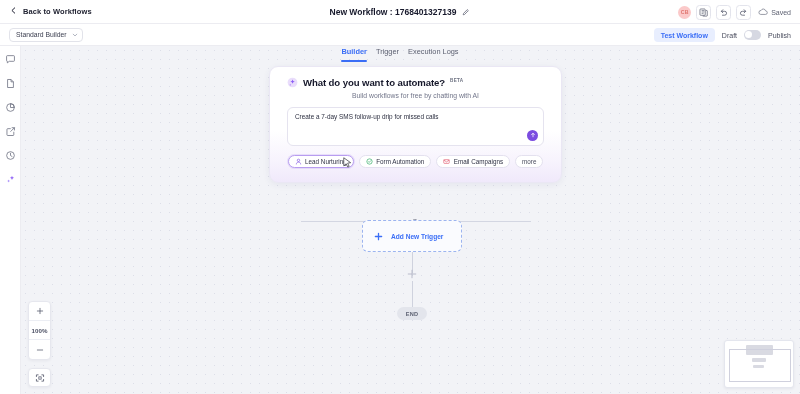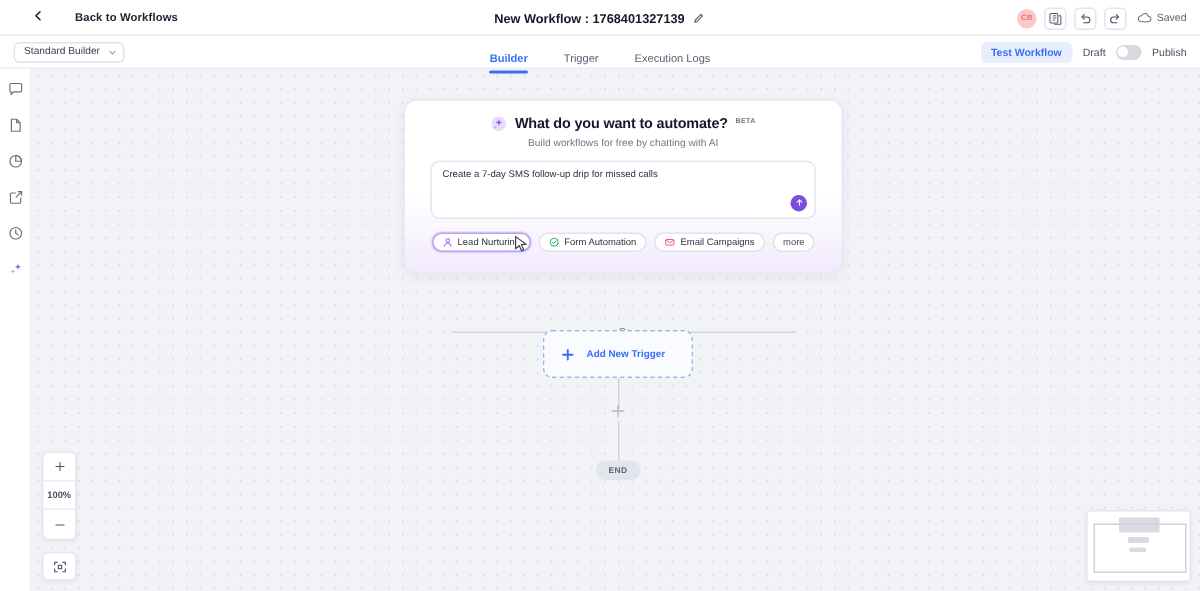--- a/index.html
+++ b/index.html
@@ -20,8 +20,8 @@
     z-index: 20;
   }
   .back-wrap {
-    display: flex; gap: 21px;
-    padding-left: 22px; cursor: pointer;
+    display: flex; gap: 6px;
+    padding-left: 10px; cursor: pointer;
   }
   .back-chevron { width: 7px; height: 7px; display:block; }
   .back-label { font-size: 7.5px; color: #222433; font-weight: 600; letter-spacing: .1px; }

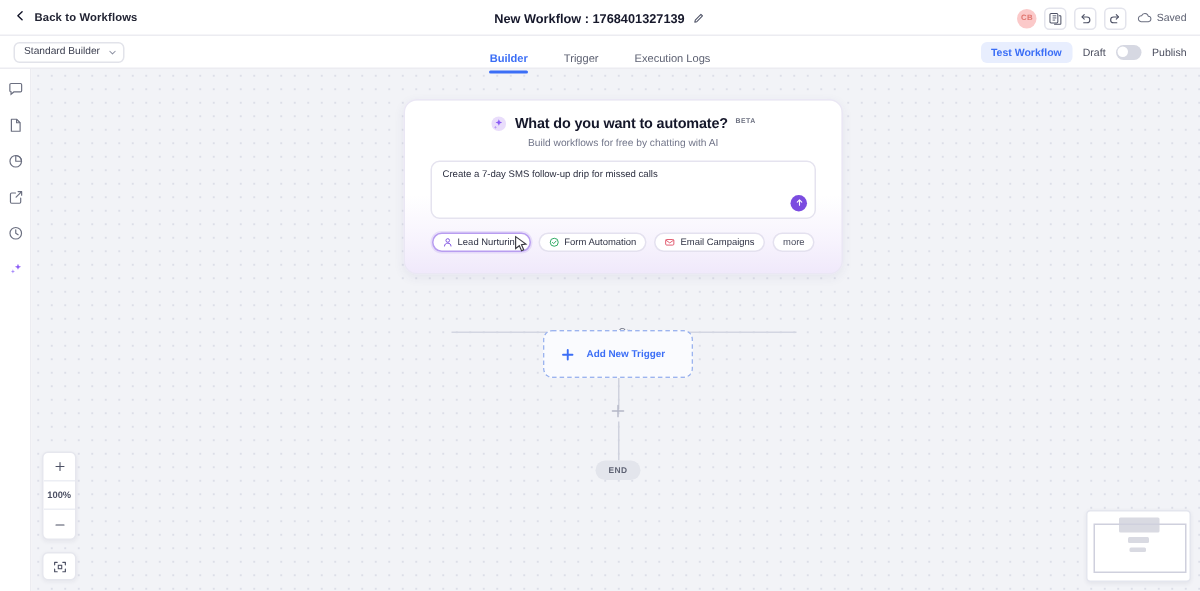--- a/index.html
+++ b/index.html
@@ -72,8 +72,8 @@
   }
   .builder-select span { font-size: 6.8px; color: #3b3e4f; }
   .tabs {
-    position: absolute; left: 0; right: 0; top: 3px; height: 22px;
-    display: flex; align-items: flex-start; justify-content: center; gap: 24px;
+    position: absolute; left: 0; right: 0; top: 16px; height: 22px;
+    display: flex; align-items: flex-start; justify-content: center; gap: 9px;
   }
   .tab {
     font-size: 7.4px; color: #5d6172; cursor: pointer;

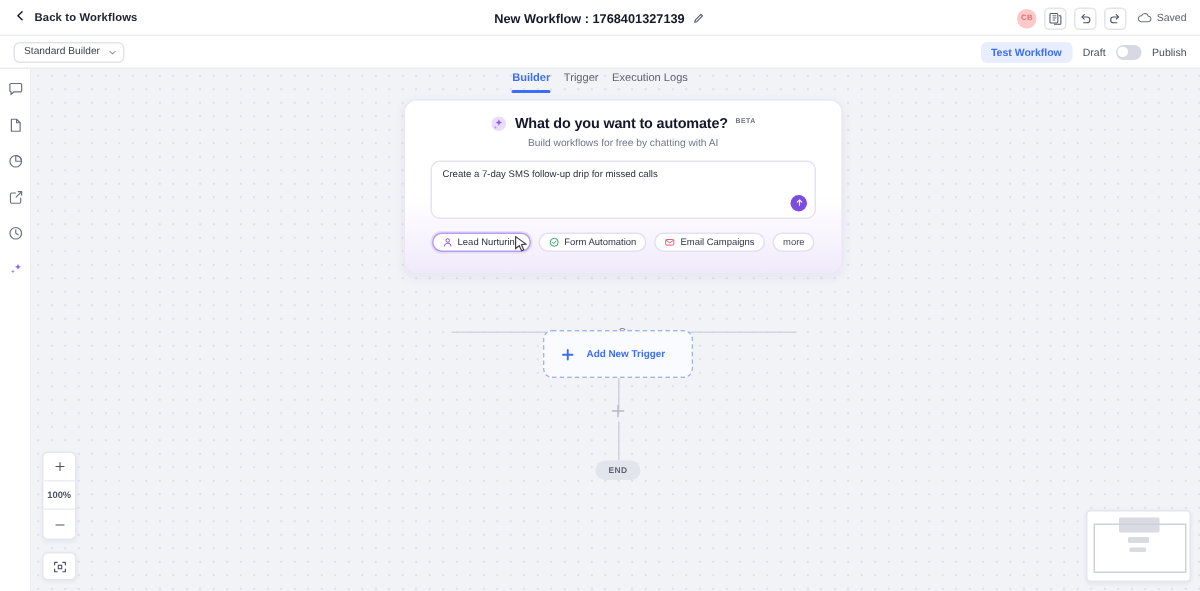--- a/index.html
+++ b/index.html
@@ -133,7 +133,7 @@
     padding: 10px 17px 0 17px;
   }
   .ai-head {
-    display: flex; align-items: center; justify-content: center; gap: 5px;
+    display: flex; align-items: center; gap: 5px;
   }
   .ai-sparkle { width: 11px; height: 11px; display: block; }
   .ai-title { font-size: 9.6px; font-weight: 700; color: #15172a; letter-spacing: -.1px; }

